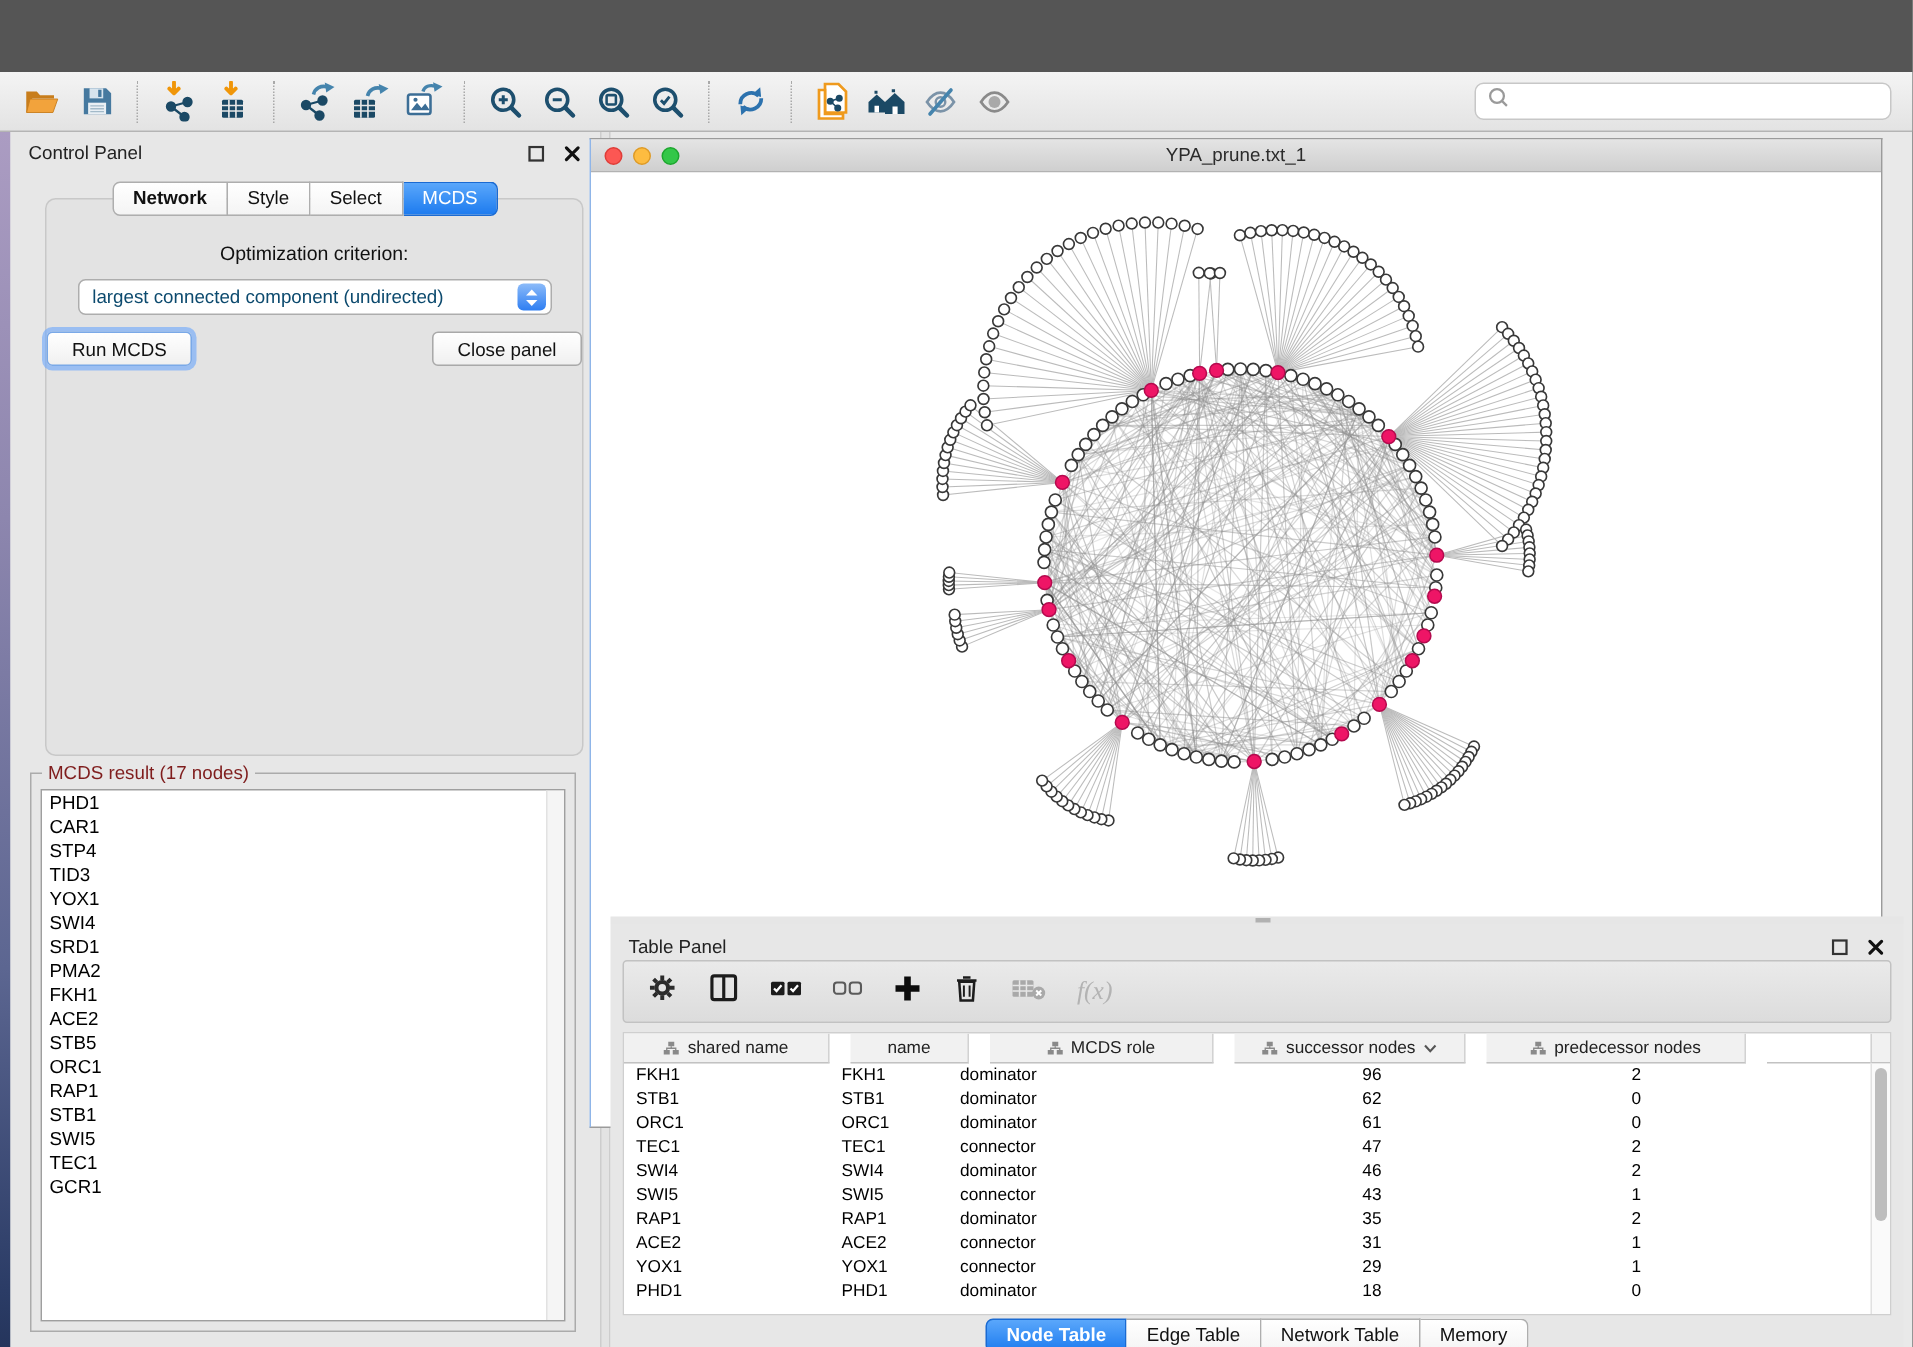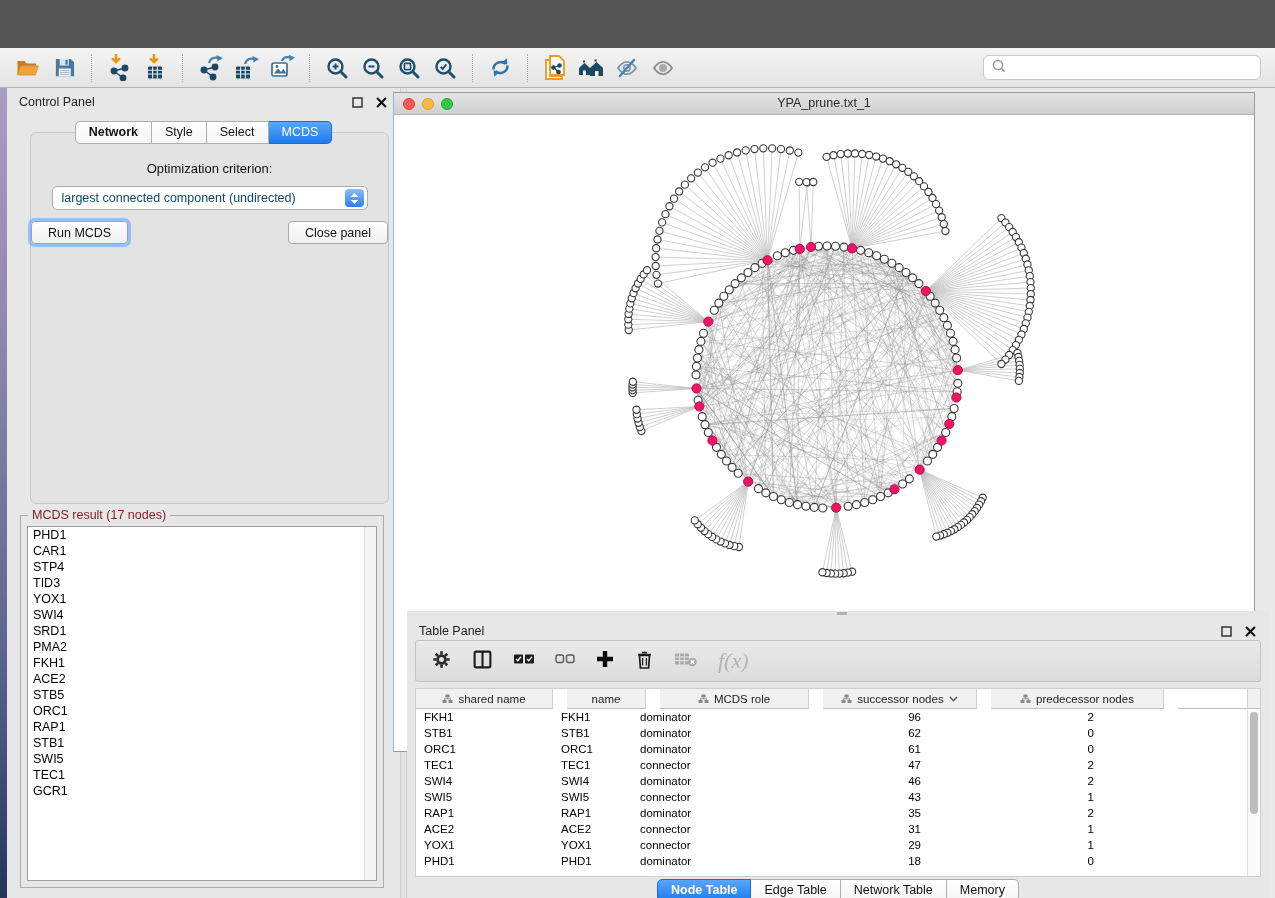--- a/index.html
+++ b/index.html
@@ -91,7 +91,7 @@
   .tp-title { height:22px; display:flex; align-items:flex-end; padding:0 12px; gap:10px; font-size:12.5px; color:#222; }
   .tp-toolbar { margin:2px 8px 0 8px; height:42px; background:linear-gradient(#eaeaea,#dcdcdc);
     border:1px solid #c2c2c2; border-radius:3px; display:flex; align-items:center; gap:20px; padding:0 15px; }
-  .fx { font-family:"Liberation Serif",serif; font-style:italic; font-size:22px; color:#b3b3b3; }
+  .fx { font-family:"Liberation Serif",serif; font-style:italic; font-size:17px; color:#b3b3b3; }
   .tp-table { position:absolute; left:8px; right:8px; top:72px; bottom:29px; background:#fff; border:1px solid #cfcfcf; overflow:hidden; }
   .thead, .trow { display:grid; grid-template-columns:137px 79px 149px 154px 173px 1fr; }
   .thead { height:20px;gap:14px; }

